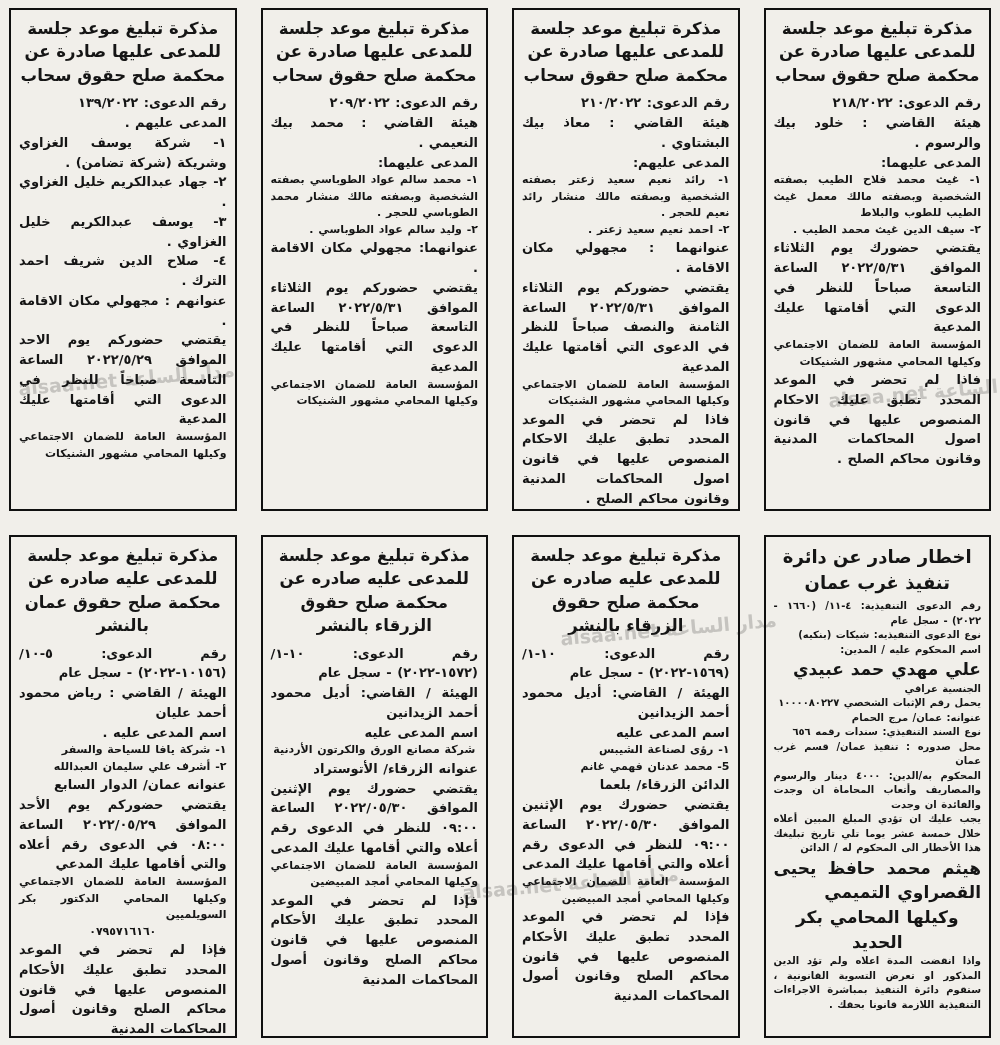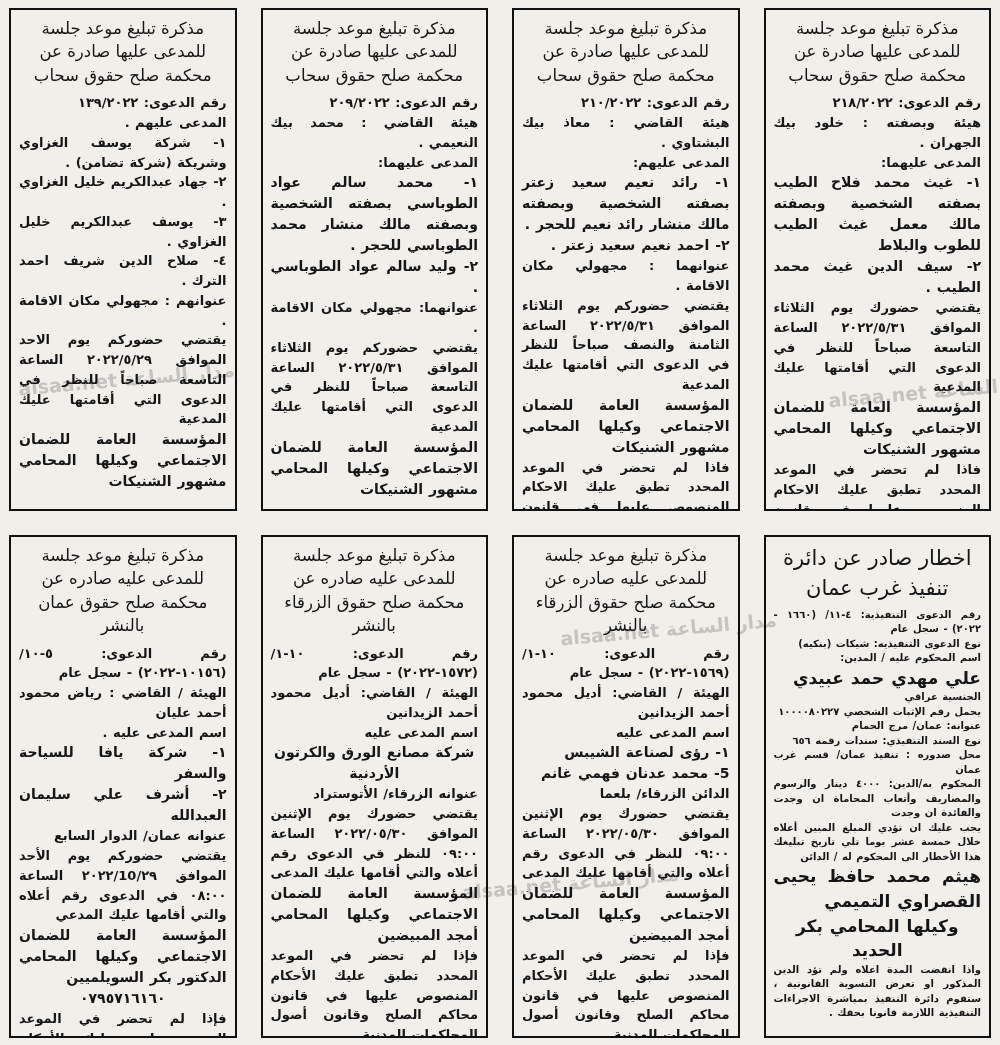--- a/index.html
+++ b/index.html
@@ -31,7 +31,7 @@
   }
   .title {
     font-size:16.5px;
-    font-weight:normal;
+    font-weight:bold;
     text-align:center;
     line-height:1.42;
     margin-bottom:6px;

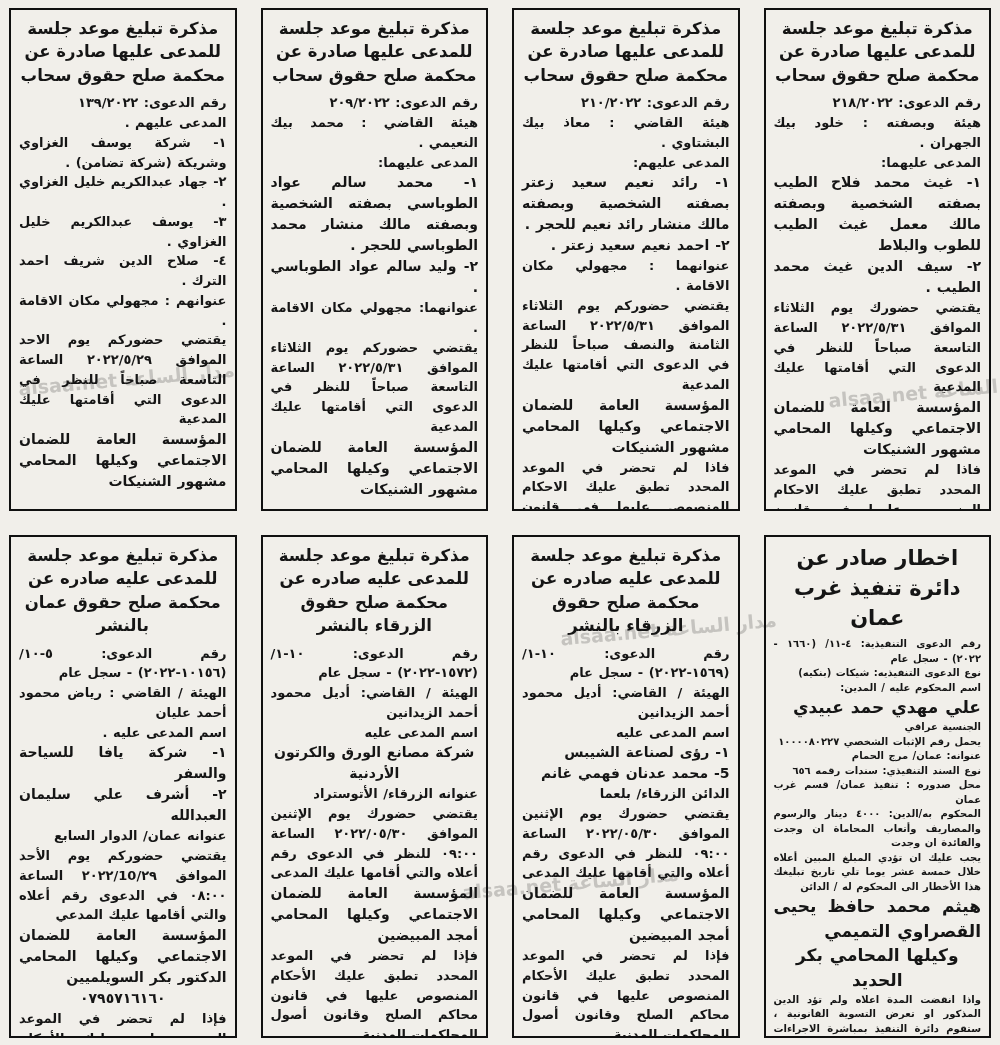--- a/index.html
+++ b/index.html
@@ -74,7 +74,7 @@
     <h2 class="title">مذكرة تبليغ موعد جلسة للمدعى عليها صادرة عن محكمة صلح حقوق سحاب</h2>
     <div class="body">
           <p class="line">رقم الدعوى: ٢١٨/٢٠٢٢</p>
-          <p class="line">هيئة وبصفته : خلود بيك الجهران .</p>
+          <p class="line">هيئة القاضي : خلود بيك والرسوم .</p>
           <p class="line">المدعى عليهما:</p>
           <p class="line lg">١- غيث محمد فلاح الطيب بصفته الشخصية وبصفته مالك معمل غيث الطيب للطوب والبلاط</p>
           <p class="line lg">٢- سيف الدين غيث محمد الطيب .</p>

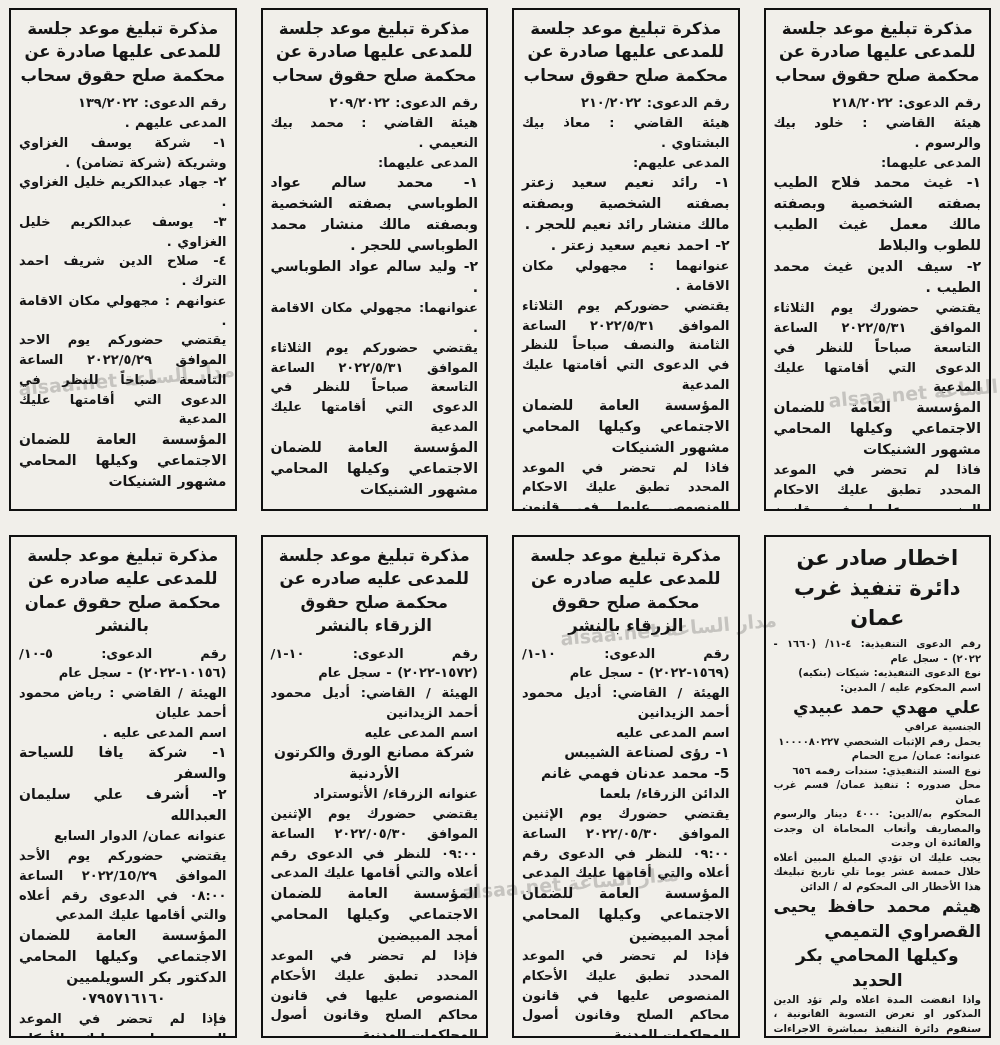--- a/index.html
+++ b/index.html
@@ -43,7 +43,7 @@
     text-align:justify;
     word-spacing:1px;
   }
-  .line.lg { font-size:14px; line-height:1.5; }
+  .line.lg { font-size:11px; line-height:1.5; }
   .line.c  { text-align:center; }
   .notice.compact .line { font-size:10px; line-height:1.45; }
   .notice.compact .line.lg { font-size:17px; }

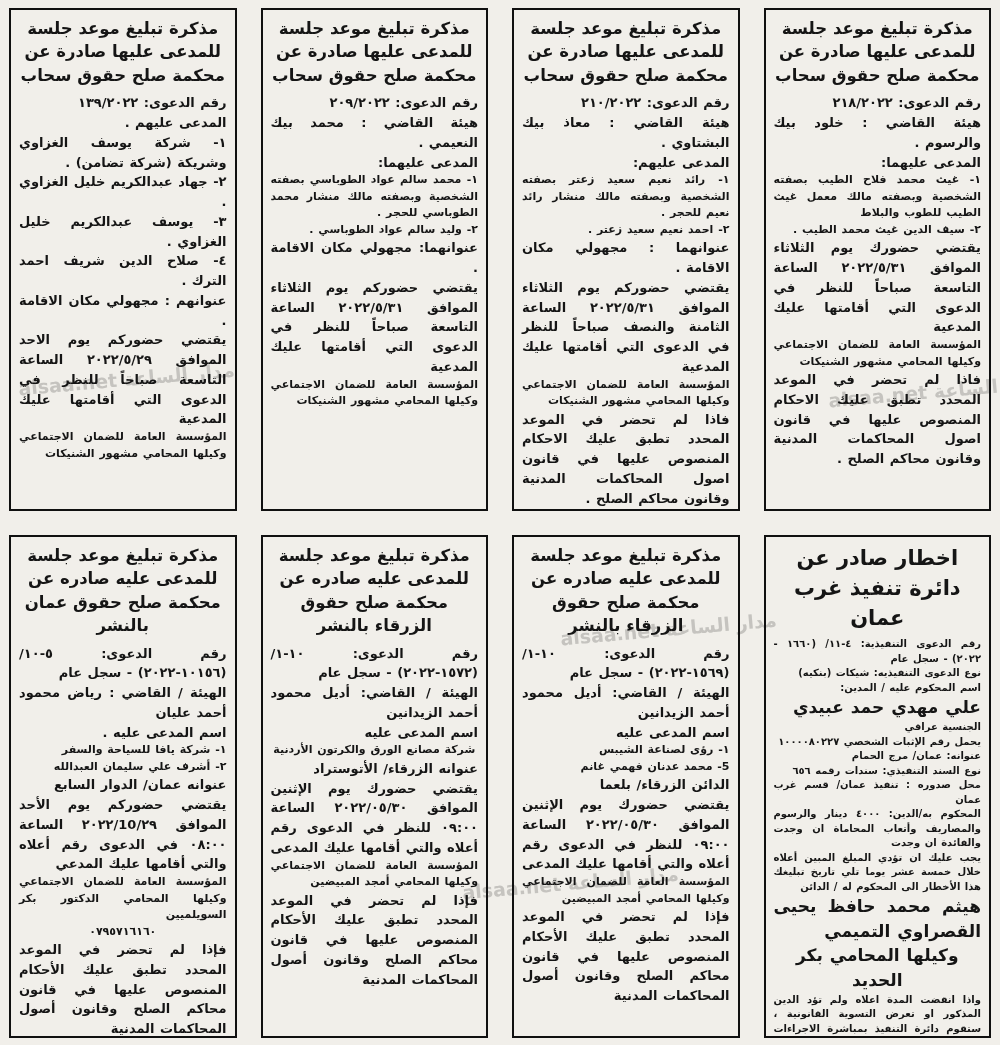--- a/index.html
+++ b/index.html
@@ -47,7 +47,7 @@
   .line.c  { text-align:center; }
   .notice.compact .line { font-size:10px; line-height:1.45; }
   .notice.compact .line.lg { font-size:17px; }
-  .notice.compact .title { font-size:21px; margin-bottom:4px; }
+  .notice.compact .title { font-size:18px; margin-bottom:4px; }
   .watermark-layer { position:absolute; inset:0; pointer-events:none; }
   .watermark-layer .wm {
     position:absolute;

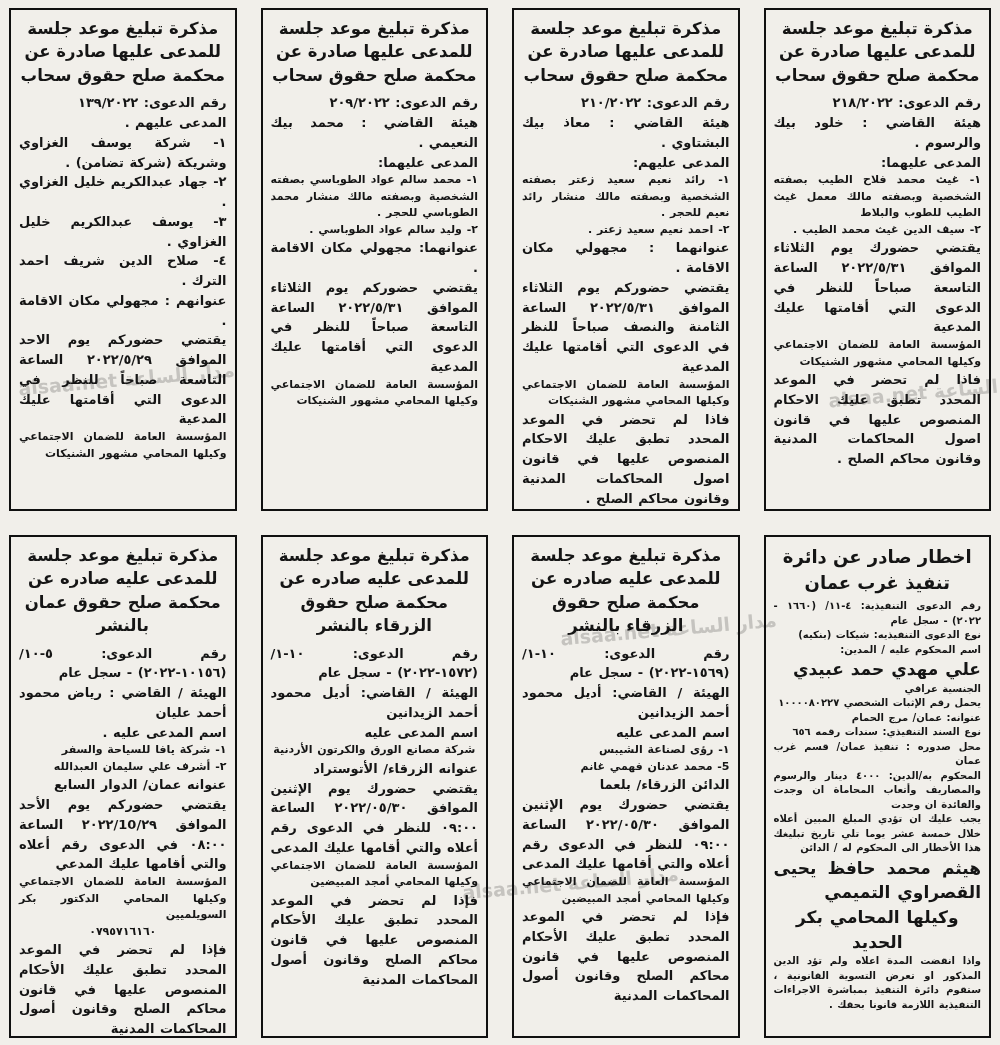--- a/index.html
+++ b/index.html
@@ -186,7 +186,7 @@
           <p class="line lg">١- شركة يافا للسياحة والسفر</p>
           <p class="line lg">٢- أشرف علي سليمان العبدالله</p>
           <p class="line">عنوانه عمان/ الدوار السابع</p>
-          <p class="line">يقتضي حضوركم يوم الأحد الموافق ٢٠٢٢/10/٢٩ الساعة ٠٨:٠٠ في الدعوى رقم أعلاه والتي أقامها عليك المدعي</p>
+          <p class="line">يقتضي حضوركم يوم الأحد الموافق ٢٠٢٢/٠٥/٢٩ الساعة ٠٨:٠٠ في الدعوى رقم أعلاه والتي أقامها عليك المدعي</p>
           <p class="line lg">المؤسسة العامة للضمان الاجتماعي وكيلها المحامي الدكتور بكر السويلميين</p>
           <p class="line lg c">٠٧٩٥٧١٦١٦٠</p>
           <p class="line">فإذا لم تحضر في الموعد المحدد تطبق عليك الأحكام المنصوص عليها في قانون محاكم الصلح وقانون أصول المحاكمات المدنية</p>

